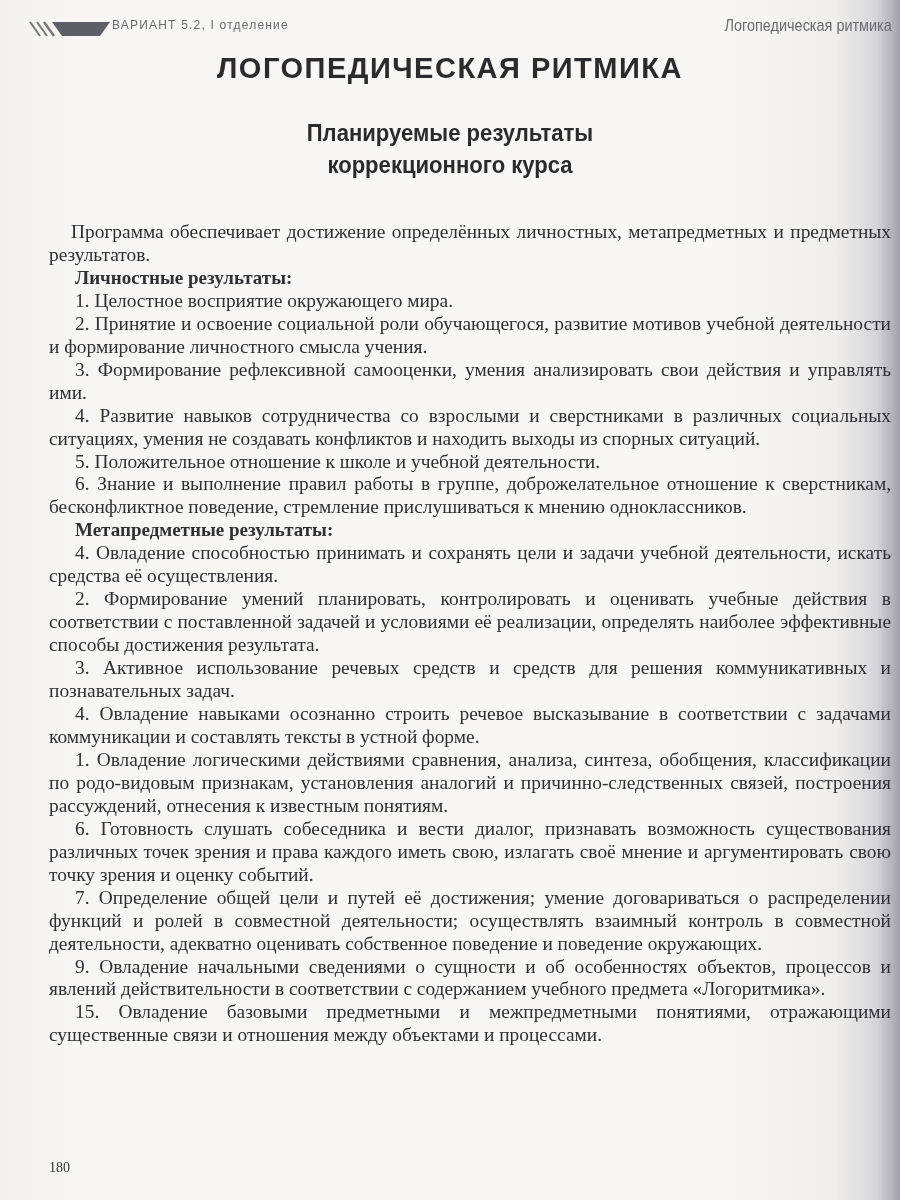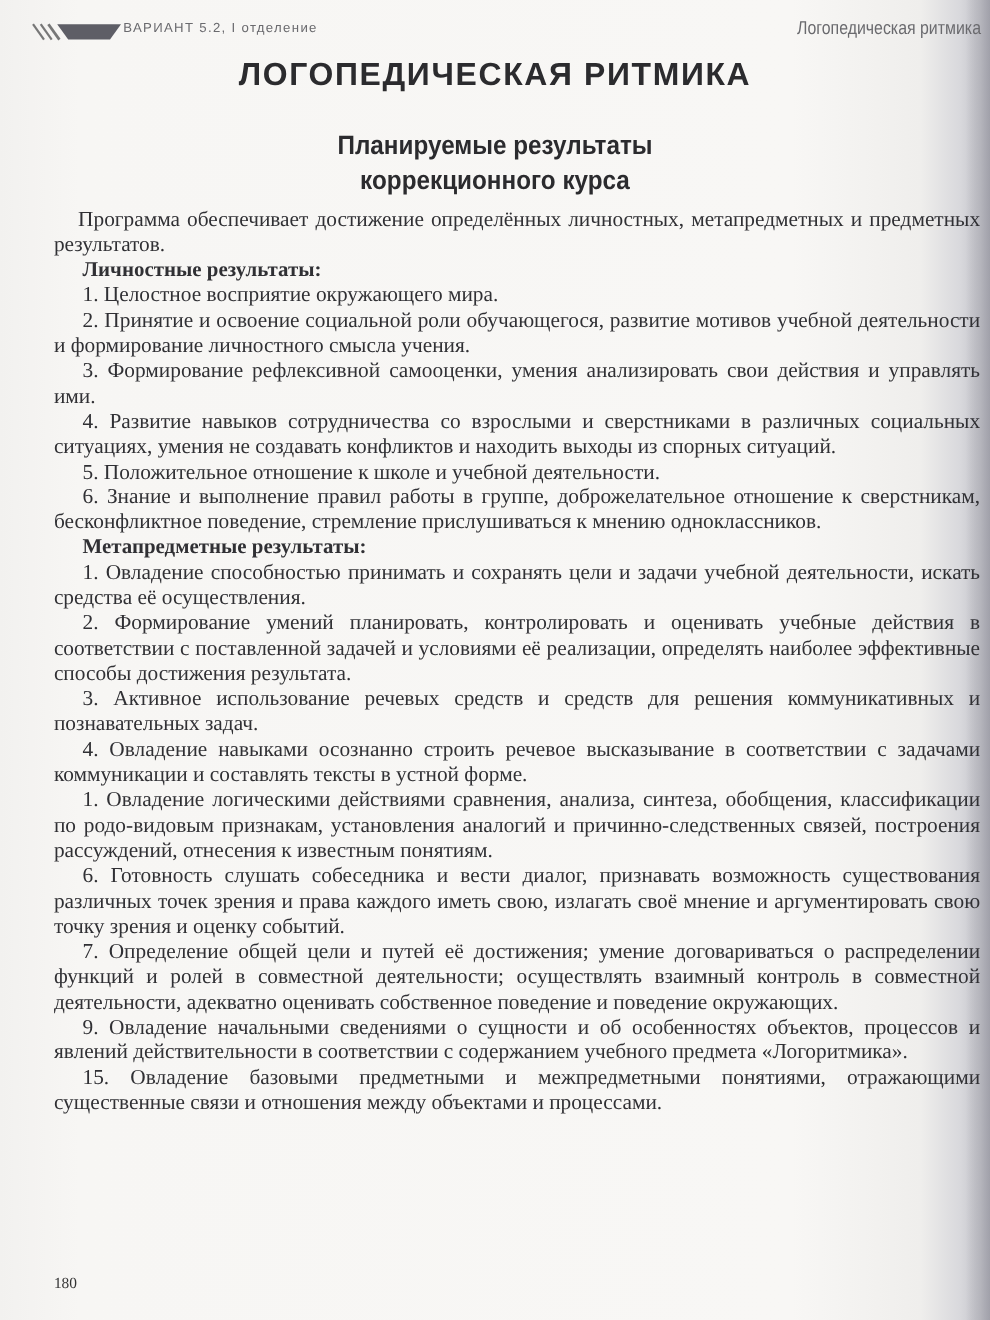--- a/index.html
+++ b/index.html
@@ -49,7 +49,7 @@
       text-align: justify;
     }
     .body-text p { margin: 0; text-indent: 26px; text-align: justify; text-align-last: left; }
-    .body-text p.lead { text-indent: 22px; }
+    .body-text p.lead { text-indent: 22px; margin-top: 32px; }
     .body-text h3 {
       margin: 0; padding-left: 26px; font-size: 19px; font-weight: bold; line-height: 22.95px;
     }

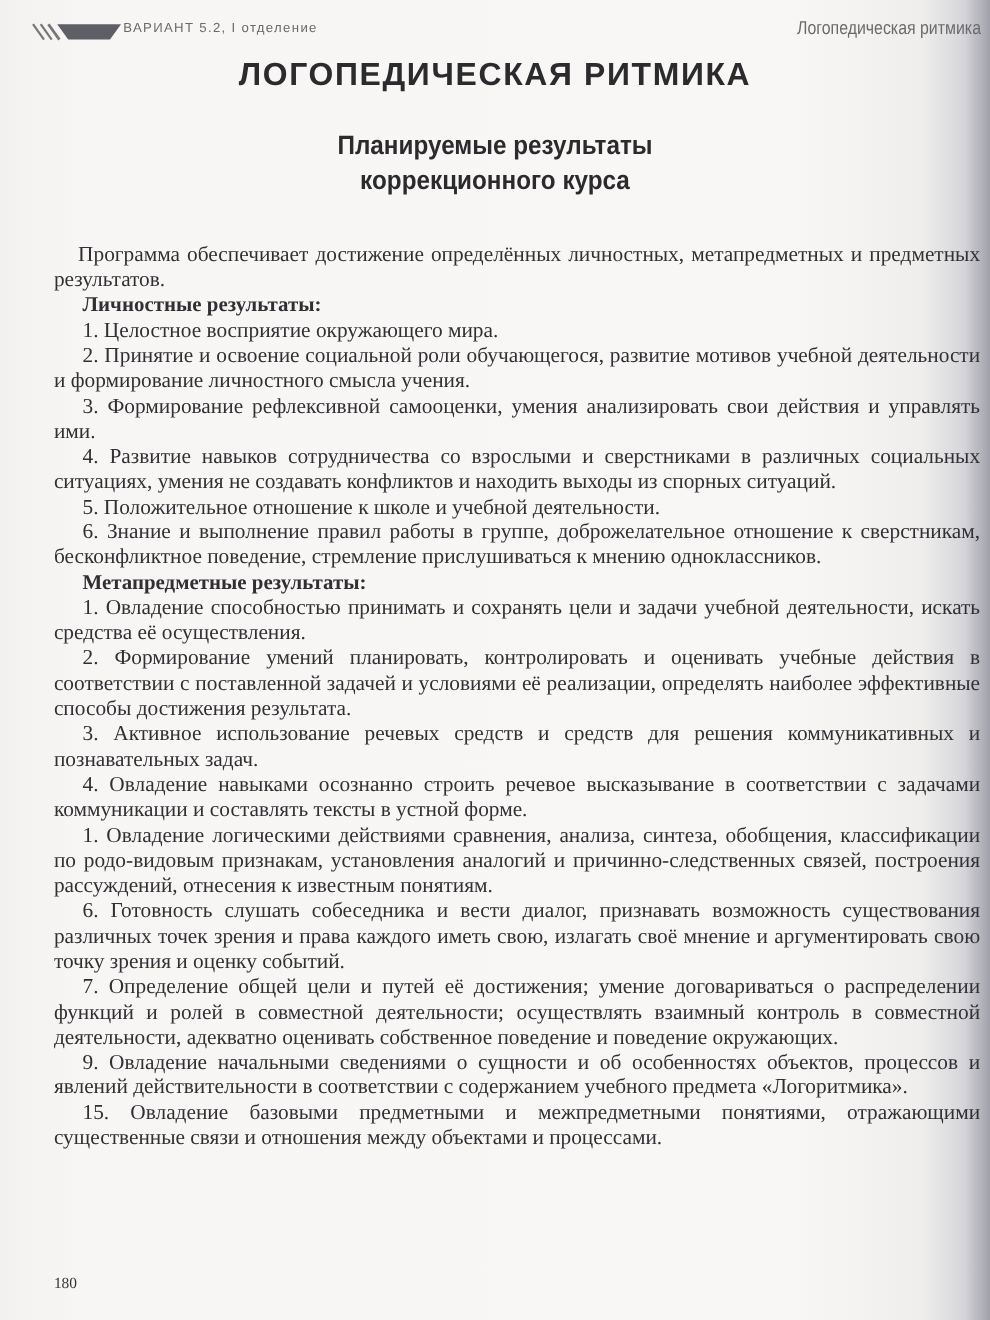--- a/index.html
+++ b/index.html
@@ -93,7 +93,7 @@
     <p>6. Знание и выполнение правил работы в группе, доброжелательное отношение к сверстникам, бесконфликтное поведение, стремление прислушиваться к мнению одноклассников.</p>
 
     <h3>Метапредметные результаты:</h3>
-    <p>1. Овладение способностью принимать и сохранять цели и задачи учебной деятельности, искать средства её осуществления.</p>
+    <p>4. Овладение способностью принимать и сохранять цели и задачи учебной деятельности, искать средства её осуществления.</p>
     <p>2. Формирование умений планировать, контролировать и оценивать учебные действия в соответствии с поставленной задачей и условиями её реализации, определять наиболее эффективные способы достижения результата.</p>
     <p>3. Активное использование речевых средств и средств для решения коммуникативных и познавательных задач.</p>
     <p>4. Овладение навыками осознанно строить речевое высказывание в соответствии с задачами коммуникации и составлять тексты в устной форме.</p>

